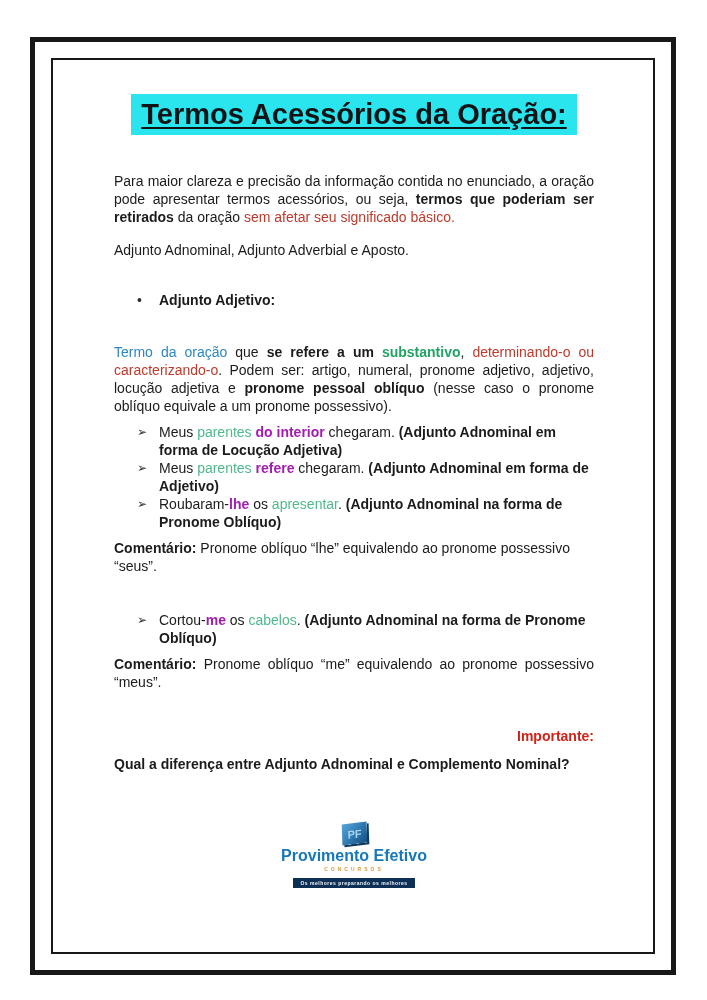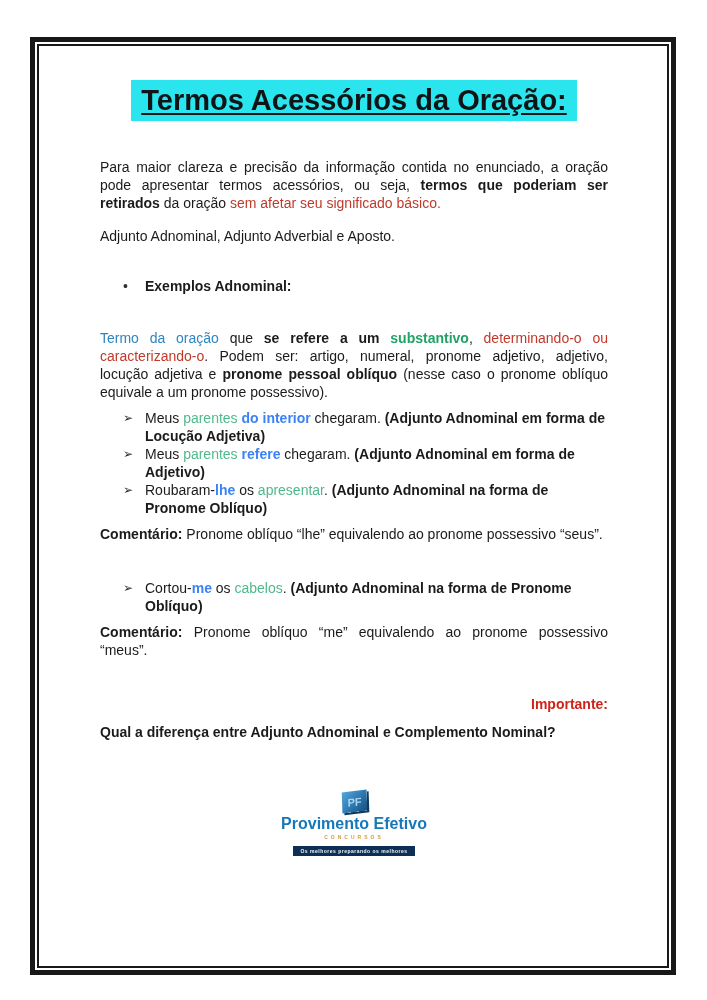--- a/index.html
+++ b/index.html
@@ -10,7 +10,7 @@
   }
   .frame{
     position:absolute;left:30px;top:37px;width:646px;height:938px;
-    box-sizing:border-box;border:5px solid #181818;padding:2px;
+    box-sizing:border-box;border:5px solid #181818;padding:16px;
   }
   .frame-inner{
     box-sizing:border-box;width:100%;height:100%;

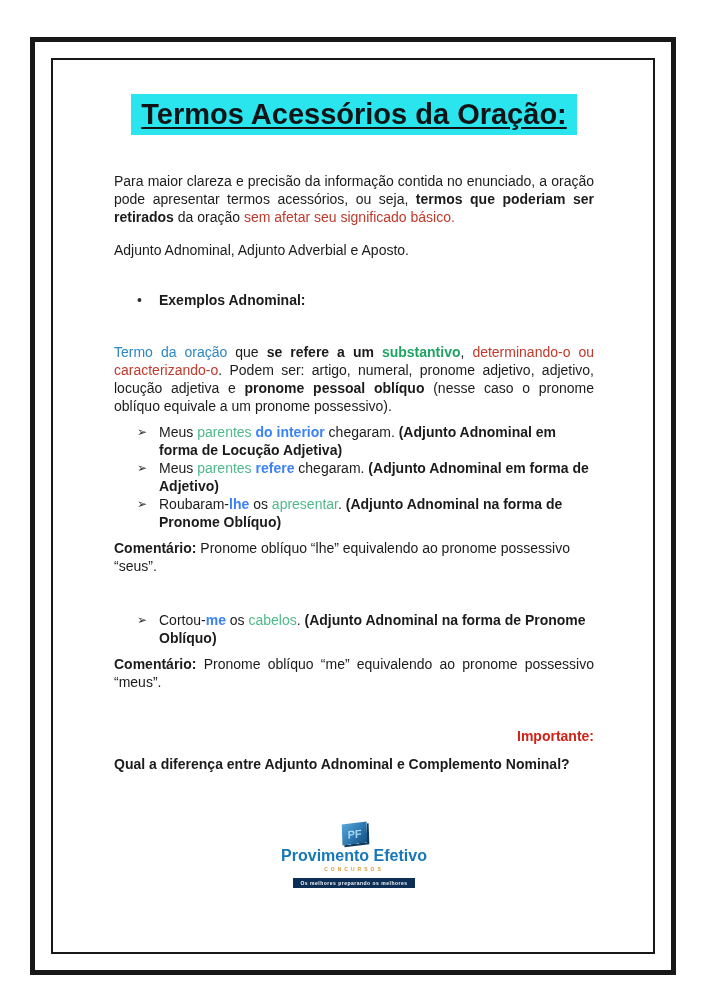--- a/index.html
+++ b/index.html
@@ -80,7 +80,7 @@
 
     <div class="li mt-bullet">
       <span class="marker dot">•</span>
-      <span class="body b">Exemplos Adnominal:</span>
+      <span class="body b">Adjunto Adjetivo:</span>
     </div>
 
     <p class="jus mt-def"><span class="blue">Termo da oração</span><span> que </span><span class="b">se refere a um </span><span class="greenb">substantivo</span><span>, </span><span class="red">determinando-o ou caracterizando-o</span><span>. Podem ser: artigo, numeral, pronome adjetivo, adjetivo, locução adjetiva e </span><span class="b">pronome pessoal oblíquo</span><span> (nesse caso o pronome oblíquo equivale a um pronome possessivo).</span></p>

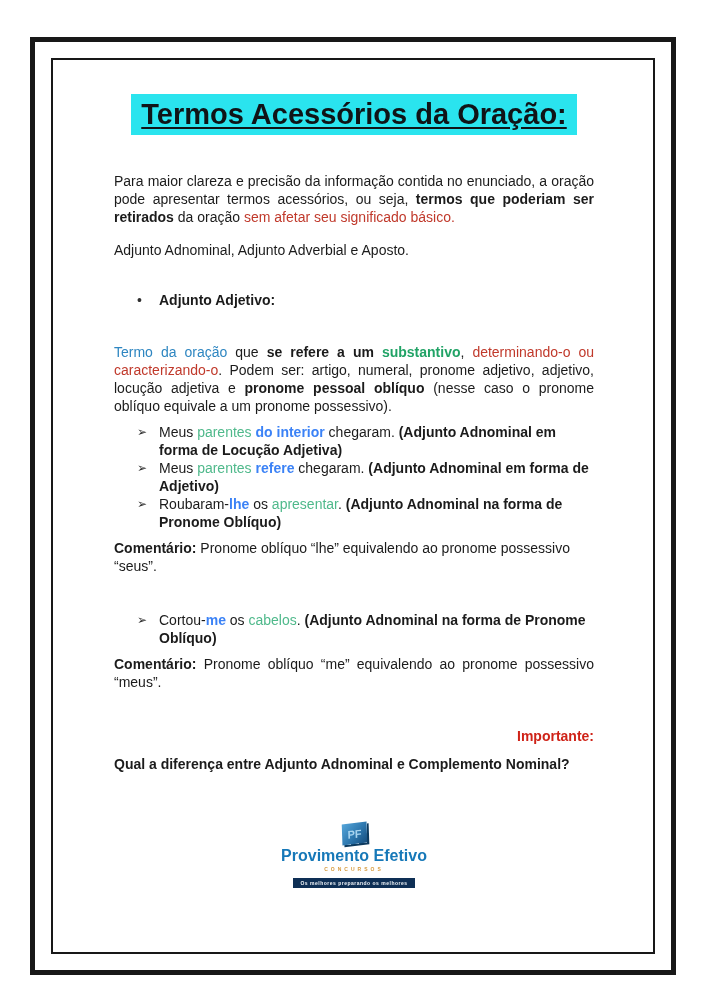--- a/index.html
+++ b/index.html
@@ -28,7 +28,7 @@
   .b{font-weight:bold;}
   .red{color:#c0392b;}
   .blue{color:#2e86c1;}
-  .blueb{color:#3b82f6;font-weight:bold;}
+  .blueb{color:#a21caf;font-weight:bold;}
   .green{color:#4fb98b;}
   .greenb{color:#21a366;font-weight:bold;}
   .impred{color:#cf2318;text-align:right;}

